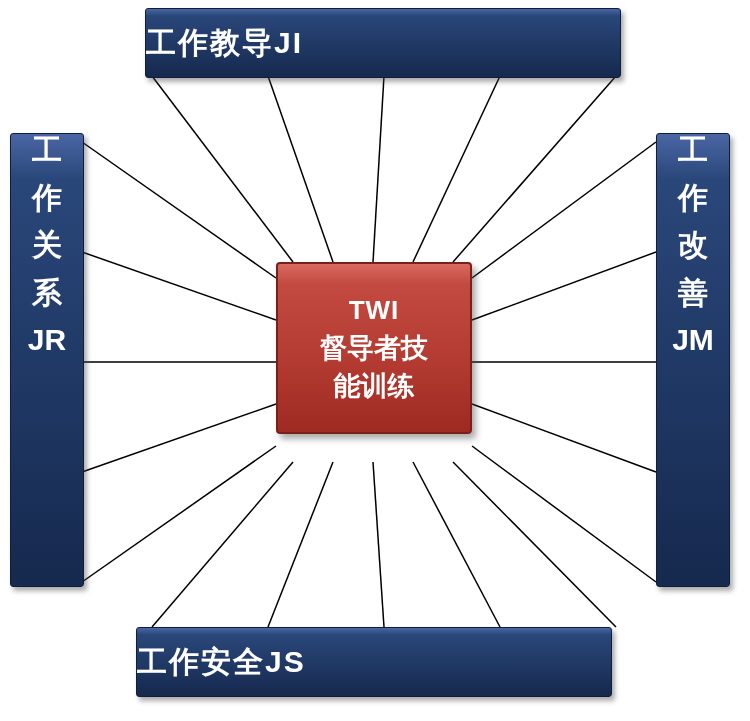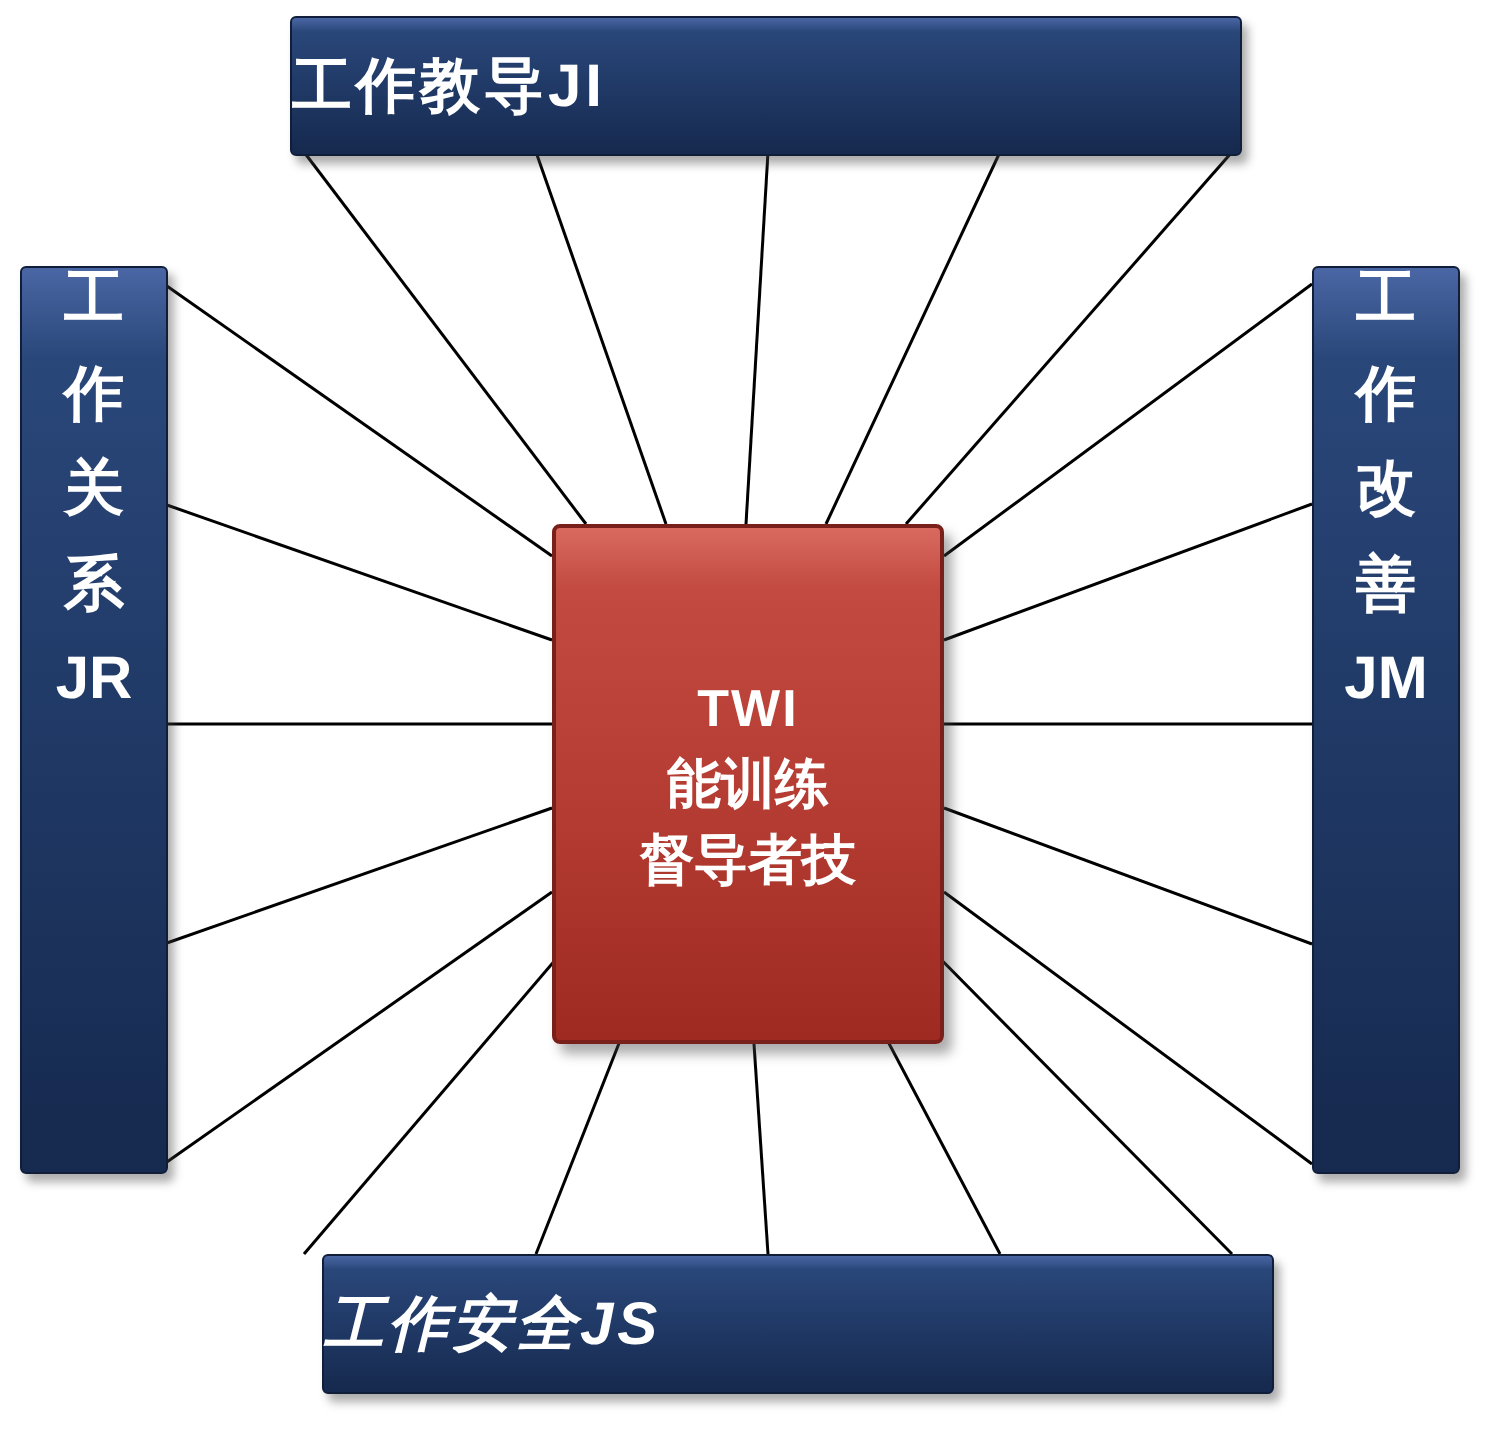--- a/index.html
+++ b/index.html
@@ -56,7 +56,7 @@
     left: 276px;
     top: 262px;
     width: 196px;
-    height: 260px;
+    height: 172px;
     box-sizing: border-box;
     display: flex;
     flex-direction: column;

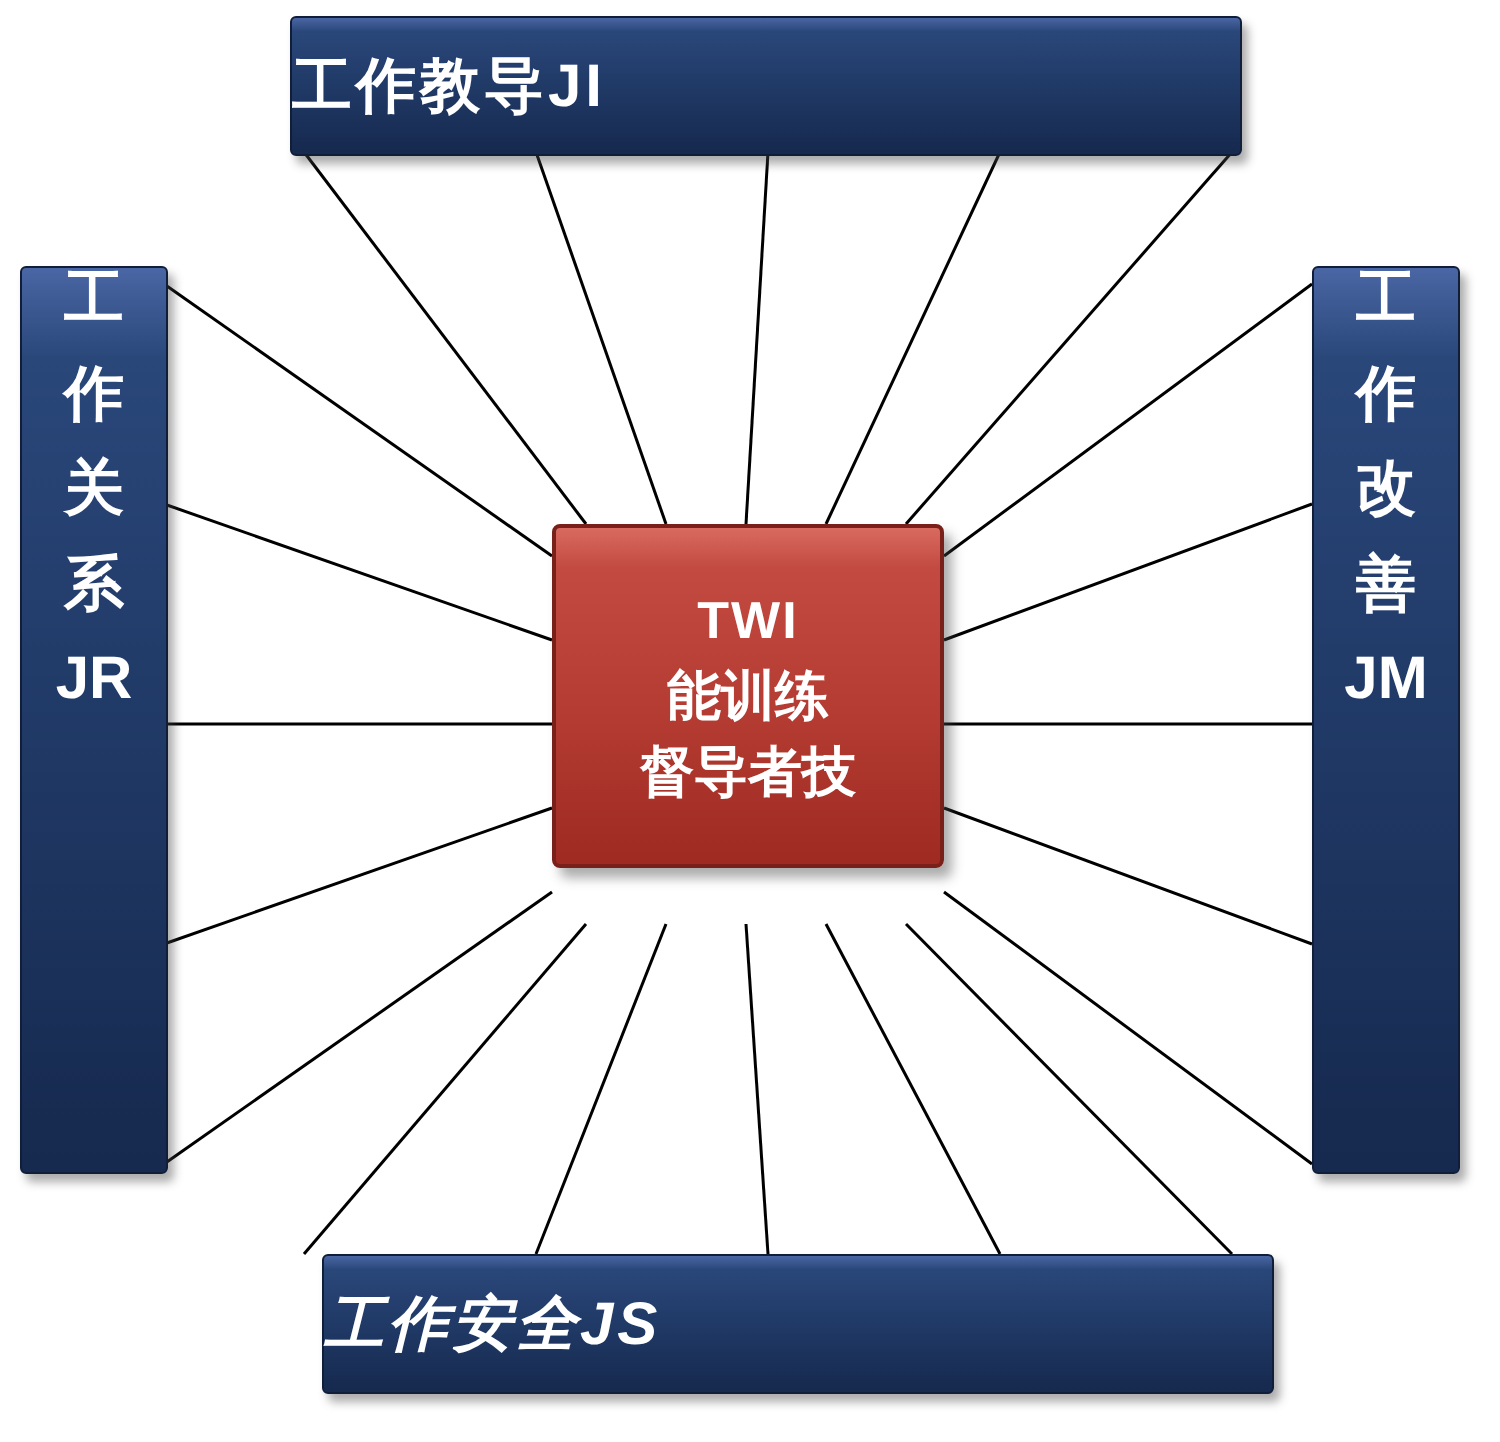--- a/index.html
+++ b/index.html
@@ -134,8 +134,8 @@
 
   <div class="center-box">
     <div class="center-line title">TWI</div>
+    <div class="center-line">督导者技</div>
     <div class="center-line">能训练</div>
-    <div class="center-line">督导者技</div>
   </div>
 
 </div>

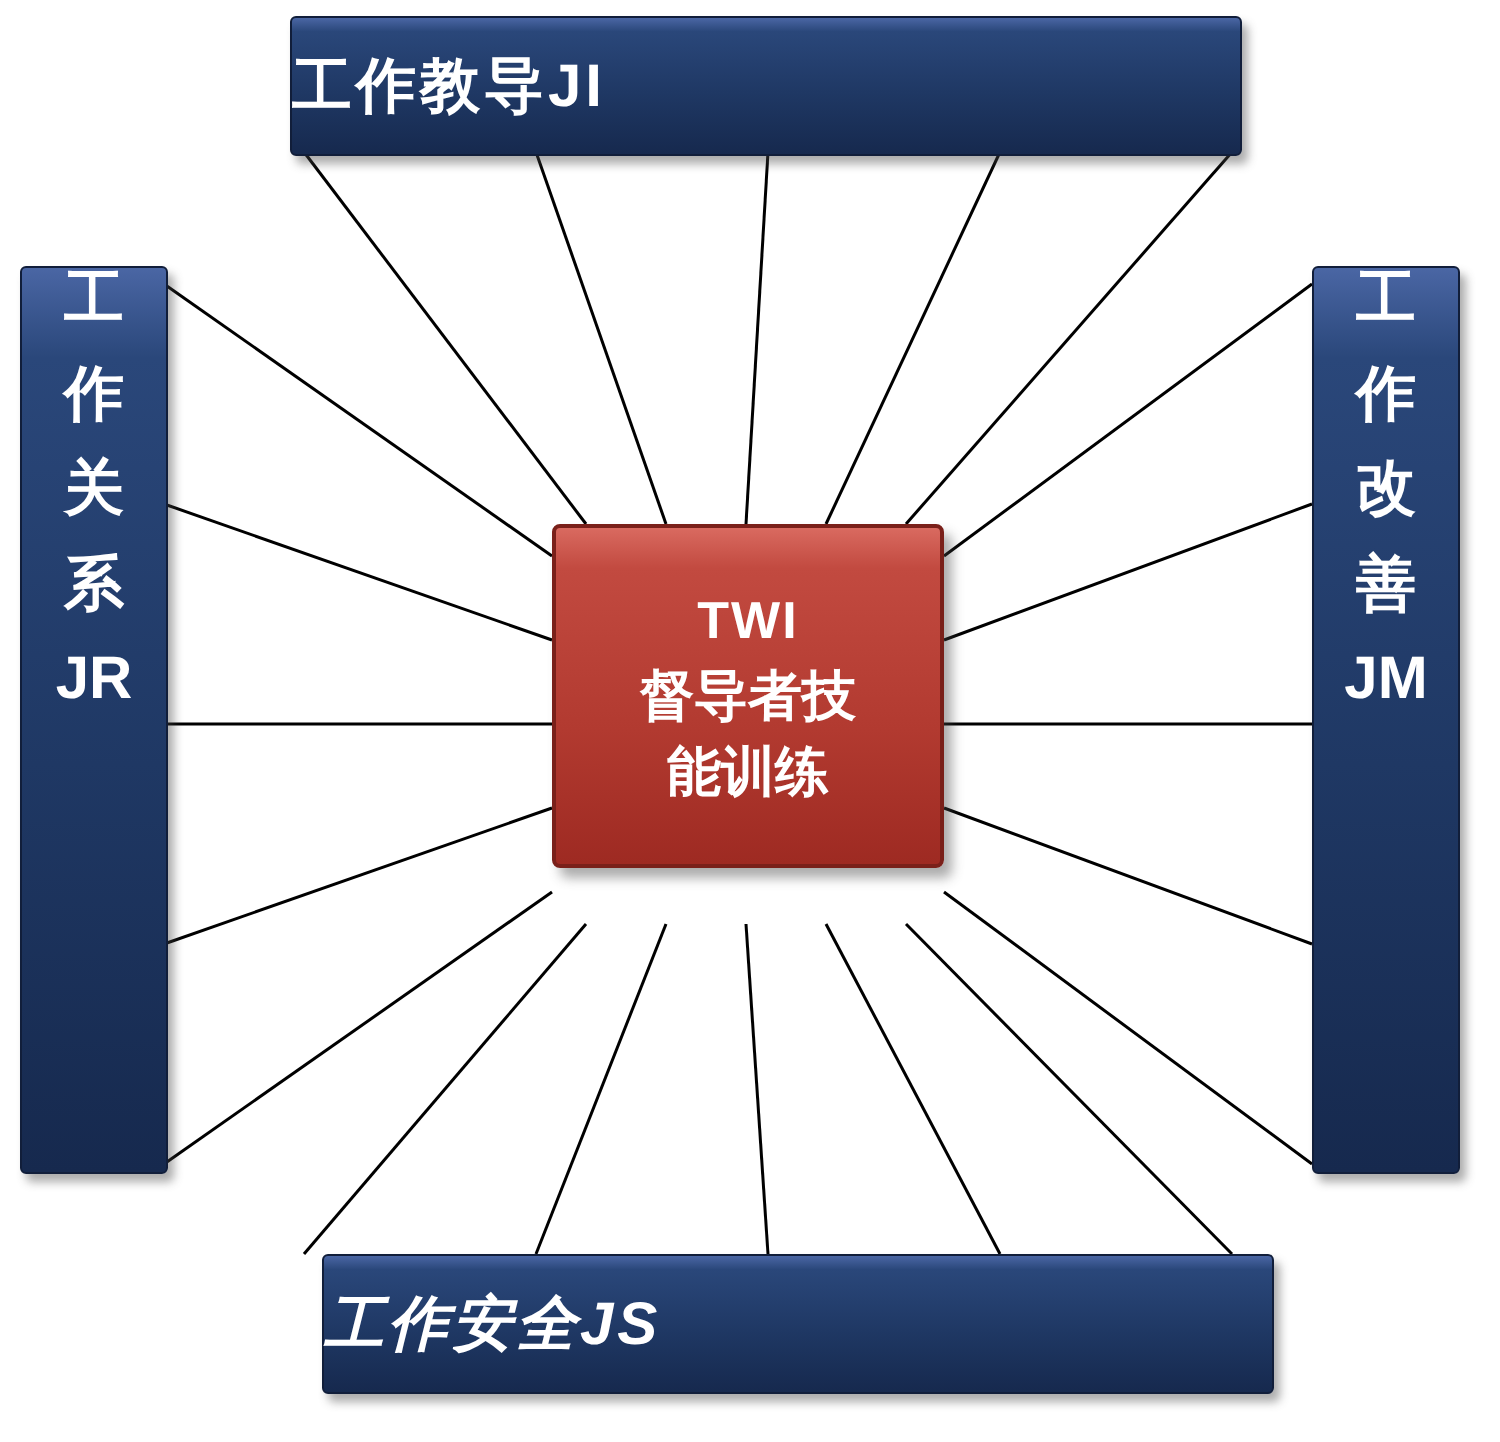--- a/index.html
+++ b/index.html
@@ -37,7 +37,7 @@
     box-shadow: 3px 4px 5px rgba(70, 70, 70, 0.45);
   }
   .bar-top    { left: 145px; top: 8px;   width: 474px; height: 68px; }
-  .bar-bottom { left: 161px; top: 627px; width: 474px; height: 68px; font-style: italic; }
+  .bar-bottom { left: 136px; top: 627px; width: 474px; height: 68px; }
   .bar-left   { left: 10px;  top: 133px; width: 72px;  height: 452px; flex-direction: column; gap: 16px; }
   .bar-right  { left: 656px; top: 133px; width: 72px;  height: 452px; flex-direction: column; gap: 16px; }
   .bar-label {

